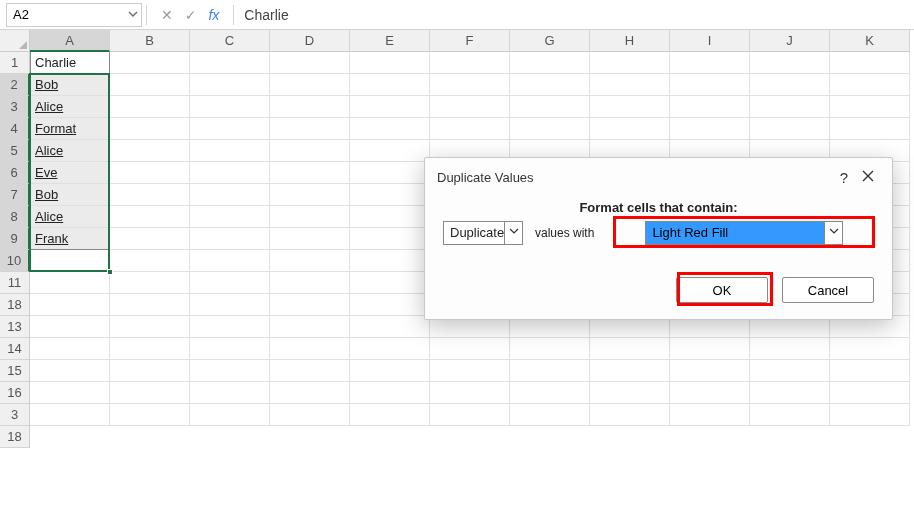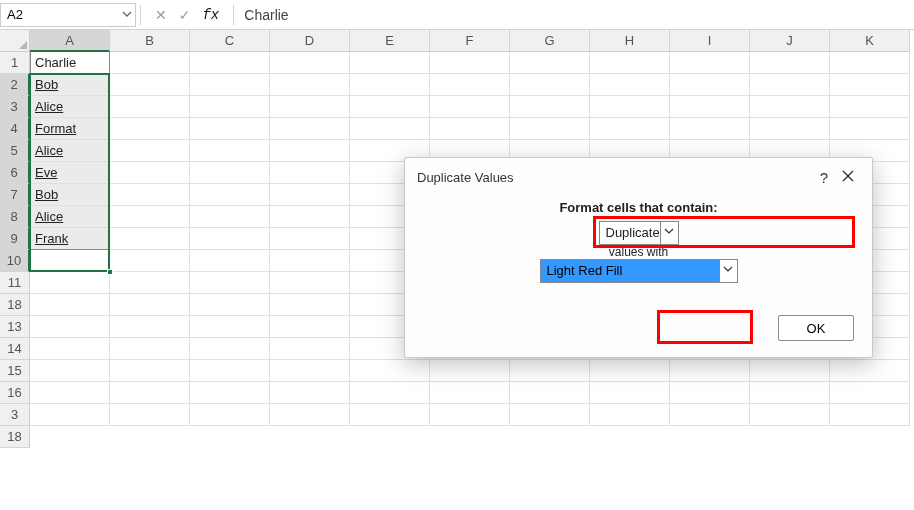--- a/index.html
+++ b/index.html
@@ -7,7 +7,7 @@
 
   
   .fbar { display: flex; align-items: center; height: 30px; border-bottom: 1px solid #d4d4d4; background: #fff; }
-  .namebox-wrap { display:flex; align-items:center; border: 1px solid #ccc; background:#fff; }
+  .namebox-wrap { display:flex; align-items:center; border: 1px solid #ccc; background:#fff; margin-left:6px; }
   .namebox { width: 118px; height: 22px; padding: 2px 6px; border:none; font-size:13px; }
   .namebox-dd { width:16px; text-align:center; color:#666; cursor:pointer; }
   .fbar-divider { width:4px; }

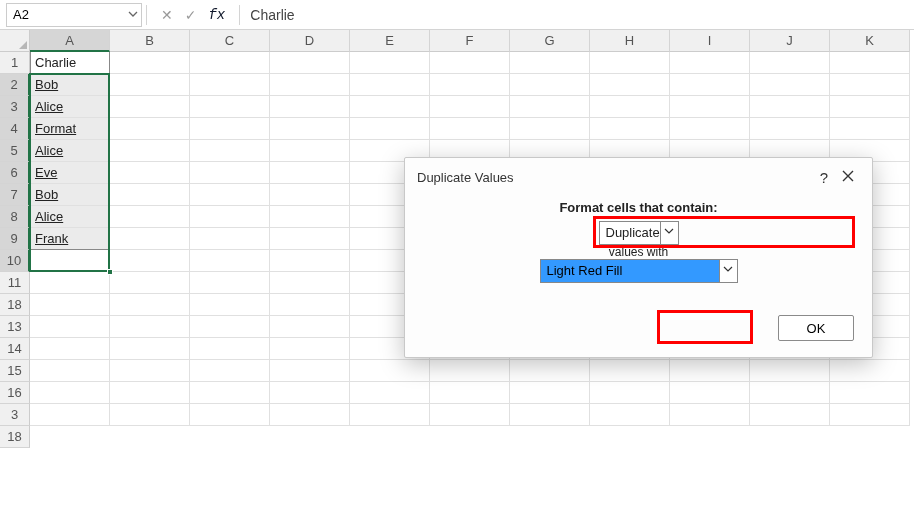--- a/index.html
+++ b/index.html
@@ -13,7 +13,7 @@
   .fbar-divider { width:4px; }
   .fbar-btns { display:flex; align-items:center; gap:12px; padding: 0 14px; color:#9a9a9a; }
   .fbar-btn { font-size:14px; cursor:default; font-style: normal; }
-  .fx { font-style: italic; font-family: Liberation Mono, monospace; color:#0f172a; }
+  .fx { font-style: italic; font-family: Liberation Sans, sans-serif; color:#3b82f6; }
   .fbar-sep { width:1px; height:20px; background:#d4d4d4; }
   .formula-input { flex:1; padding: 4px 10px; border:none; height:22px; font-size:14px; color:#444; }
 

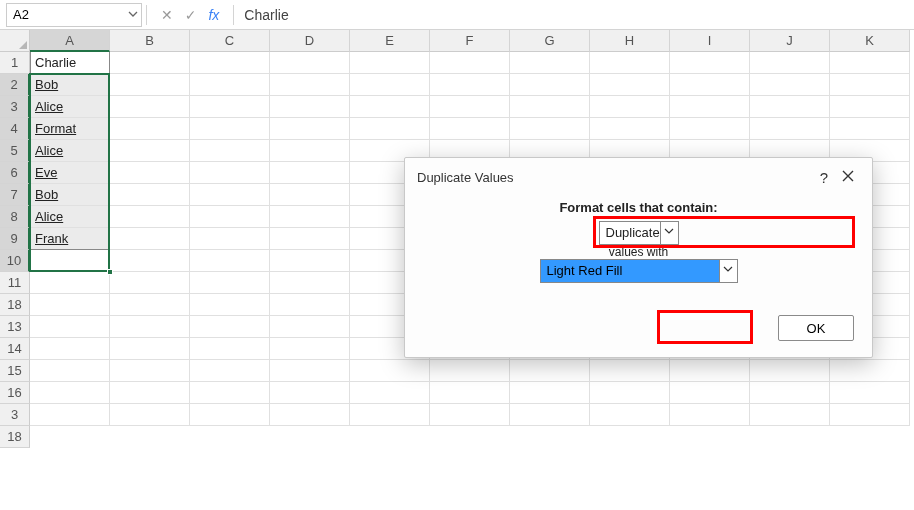--- a/index.html
+++ b/index.html
@@ -44,7 +44,7 @@
   .shade { background: rgba(120,120,120,0.15); text-decoration: underline; }
 
   
-  .dialog { position:absolute; left:404px; top:157px; width:469px; background:#fdfdfd; border:1px solid #c8c8c8; box-shadow: 0 6px 24px rgba(0,0,0,0.25); border-radius:2px; }
+  .dialog { position:absolute; left:424px; top:157px; width:469px; background:#fdfdfd; border:1px solid #c8c8c8; box-shadow: 0 6px 24px rgba(0,0,0,0.25); border-radius:2px; }
   .dlg-title { display:flex; align-items:center; height:38px; padding: 4px 12px; font-size:13px; color:#333; }
   .dlg-title-text { flex:1; }
   .dlg-help { width:24px; text-align:center; font-size:15px; cursor:pointer;}

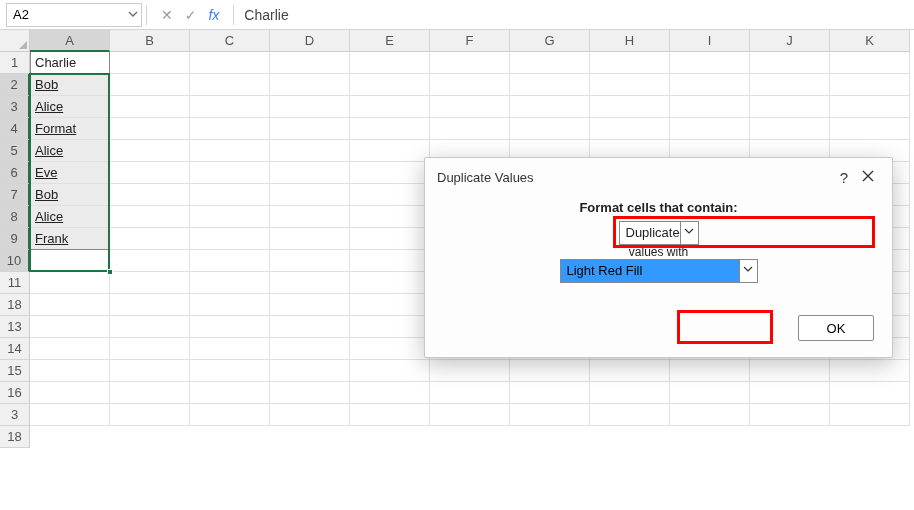--- a/index.html
+++ b/index.html
@@ -51,7 +51,7 @@
   .dlg-close { width:24px; text-align:center; font-size:14px; cursor:pointer; }
   .dlg-body { padding: 4px 18px 16px 18px; }
   .dlg-label { font-weight:bold; font-size:13px; margin-bottom:6px;text-align:center; }
-  .dlg-row { display:flex; align-items:center; gap:0;flex-direction:column; }
+  .dlg-row { display:flex; align-items:center; gap:0; }
   .combo { display:flex; align-items:stretch; border:1px solid #888; background:#fff; height:24px; }
   .combo .cval { padding:3px 6px; font-size:13px; }
   .combo .cdd { width:18px; border-left:1px solid #888; text-align:center; line-height:22px; cursor:pointer; font-size:10px; color:#333; }

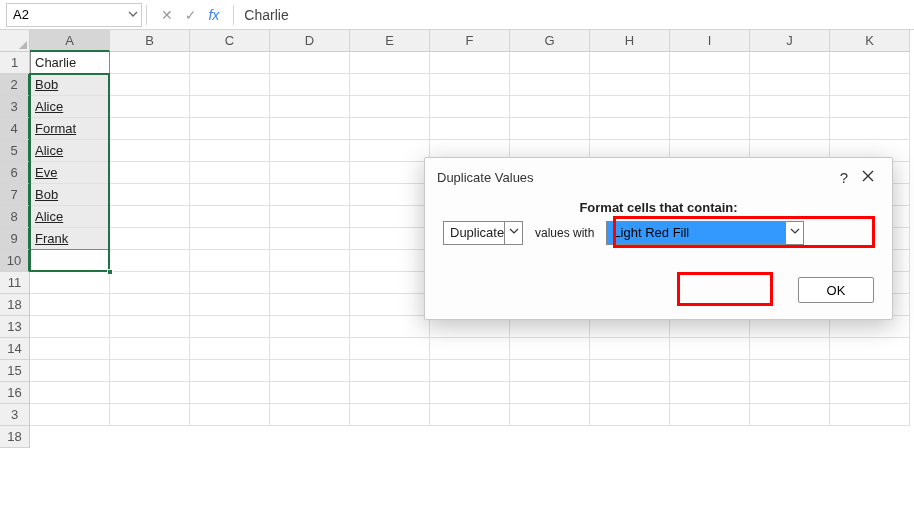--- a/index.html
+++ b/index.html
@@ -57,7 +57,7 @@
   .combo .cdd { width:18px; border-left:1px solid #888; text-align:center; line-height:22px; cursor:pointer; font-size:10px; color:#333; }
   .combo.small .cval { width:60px; }
   .vw { padding: 0 12px; font-size:12px;text-align:right; }
-  .combo.big { border:1px solid #888; }
+  .combo.big { border:1px solid #888;margin-left:39px; }
   .combo.big .cval { width:178px; background:#3399ff; color:#000; }
   .red-hi { position:absolute; border:3px solid #ff0000; pointer-events:none; }
   .dlg-btns { display:flex; justify-content:flex-end; gap:14px; padding: 16px 18px 16px; }

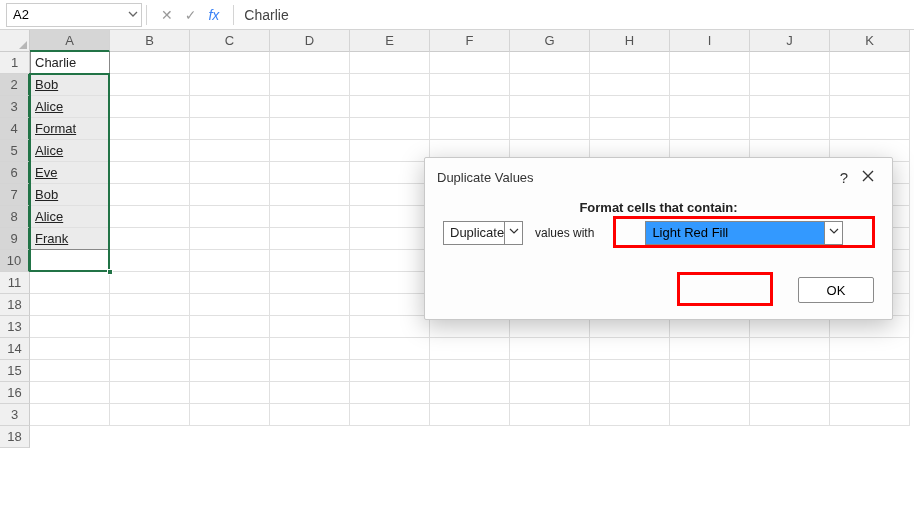--- a/index.html
+++ b/index.html
@@ -61,7 +61,7 @@
   .combo.big .cval { width:178px; background:#3399ff; color:#000; }
   .red-hi { position:absolute; border:3px solid #ff0000; pointer-events:none; }
   .dlg-btns { display:flex; justify-content:flex-end; gap:14px; padding: 16px 18px 16px; }
-  .btn { width:76px; height:26px; border:1px solid #8a8a8a; background:#fff; font-size:13px; cursor:pointer; border-radius:2px; }
+  .btn { width:92px; height:26px; border:1px solid #8a8a8a; background:#fff; font-size:13px; cursor:pointer; border-radius:2px; }
 </style>
 </head>
 <body>

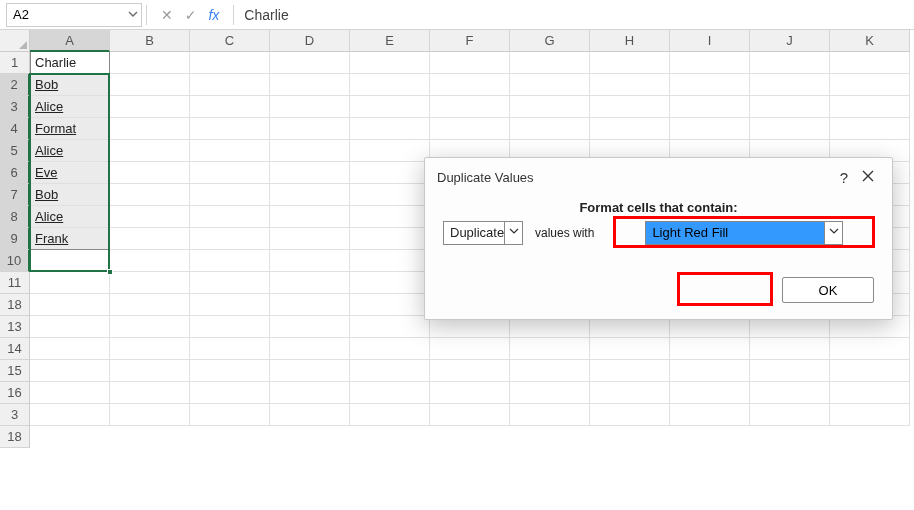--- a/index.html
+++ b/index.html
@@ -383,6 +383,7 @@
   </div>
   <div class="dlg-btns" style="position:relative;">
     <button class="btn">OK</button>
+    <button class="btn">Cancel</button>
     <div class="red-hi" style="left:252px; top:11px; width:96px; height:34px;"></div>
   </div>
 </div>

